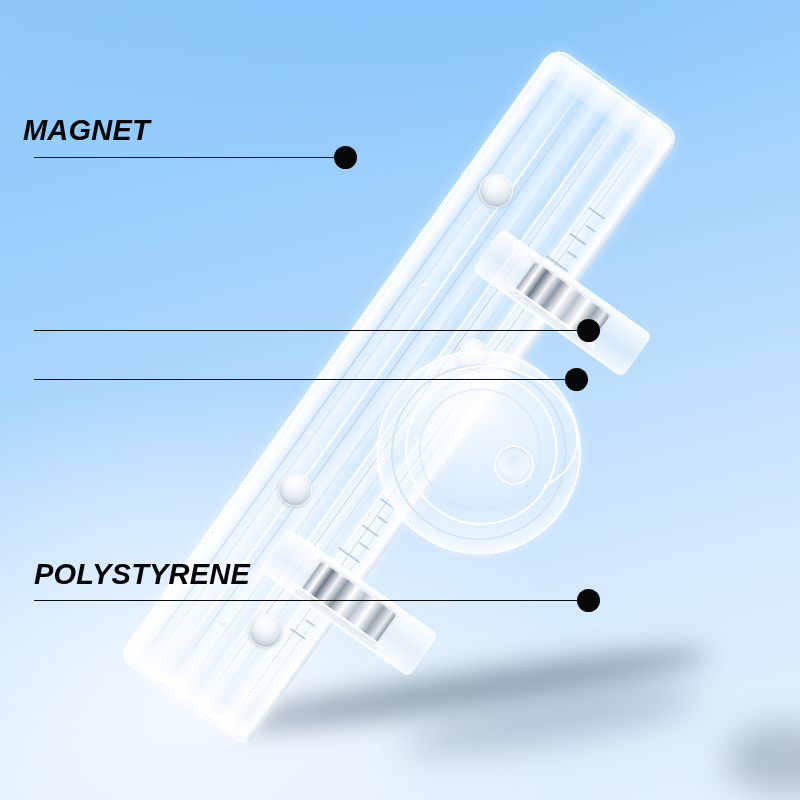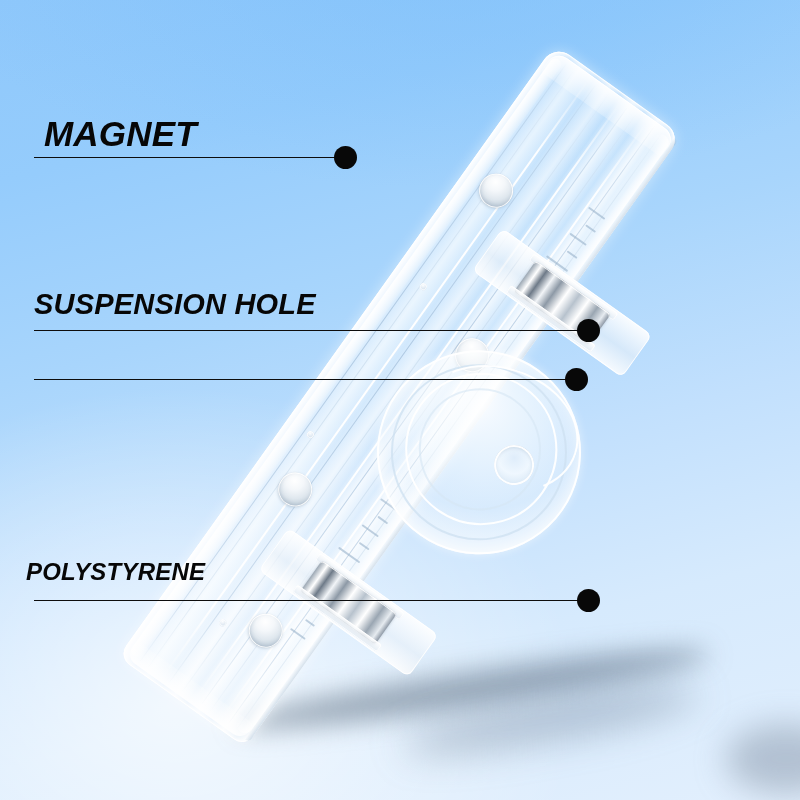--- a/index.html
+++ b/index.html
@@ -426,7 +426,7 @@
 
   </div>
 
-  <div class="callout-label" style="left:44px; top:116px; font-size:35px">MAGNET</div>
+  <div class="callout-label" style="left:23px; top:116px; font-size:29px">MAGNET</div>
   <div class="leader-line" style="left:34px; top:157px; width:311px"></div>
   <div class="leader-dot" style="left:334px; top:146px"></div>
 

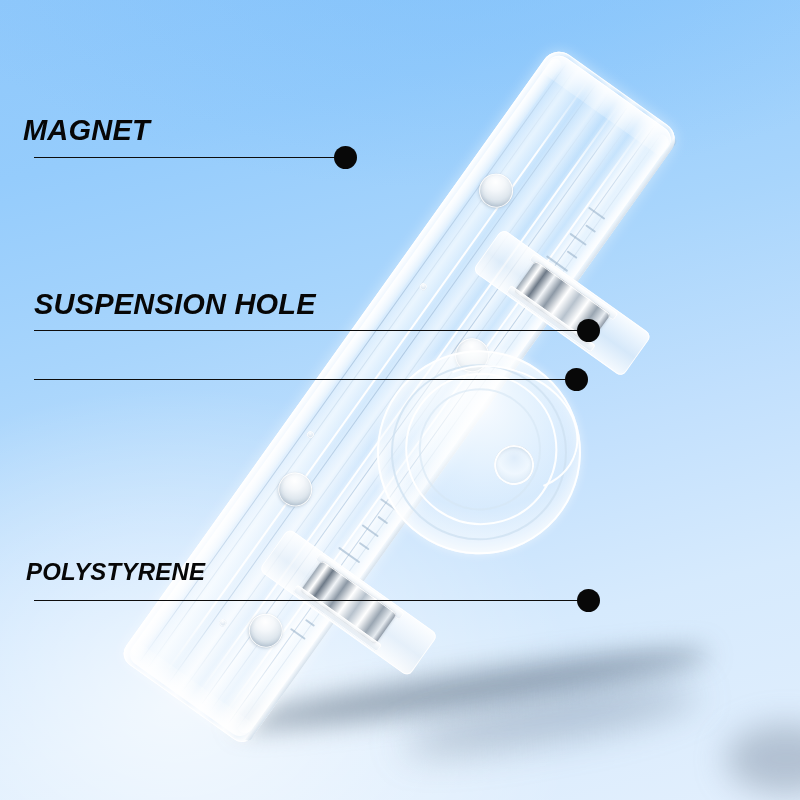--- a/index.html
+++ b/index.html
@@ -430,7 +430,6 @@
   <div class="leader-line" style="left:34px; top:157px; width:311px"></div>
   <div class="leader-dot" style="left:334px; top:146px"></div>
 
-  <div class="callout-label" style="left:34px; top:290px; font-size:29px">SUSPENSION HOLE</div>
   <div class="leader-line" style="left:34px; top:330px; width:554px"></div>
   <div class="leader-dot" style="left:577px; top:319px"></div>
 

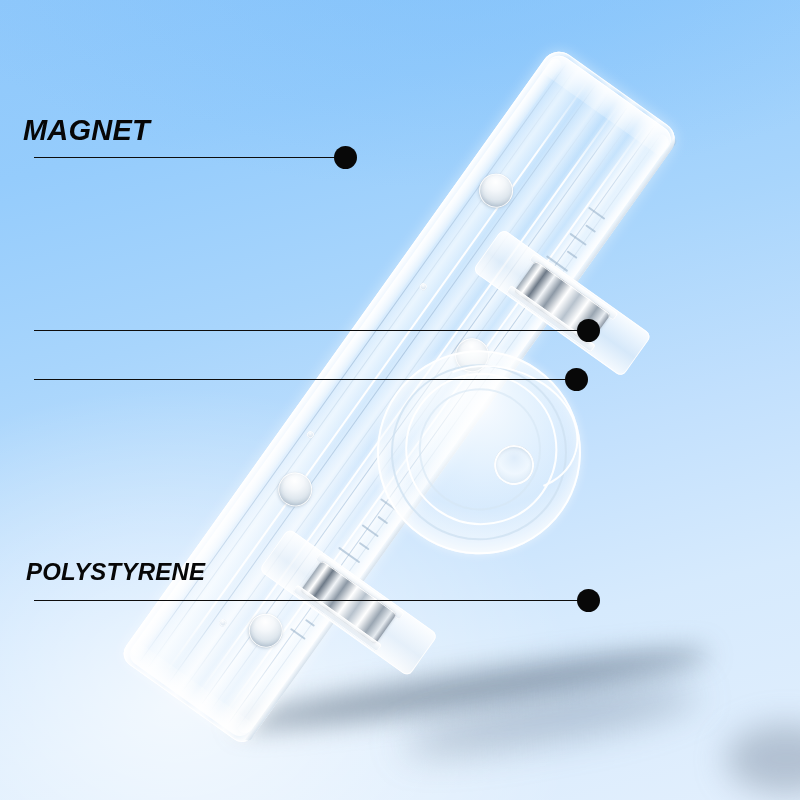--- a/index.html
+++ b/index.html
@@ -436,7 +436,7 @@
   <div class="leader-line" style="left:34px; top:379px; width:542px"></div>
   <div class="leader-dot" style="left:565px; top:368px"></div>
 
-  <div class="callout-label" style="left:26px; top:560px; font-size:24px">POLYSTYRENE</div>
+  <div class="callout-label" style="left:34px; top:560px; font-size:29px">POLYSTYRENE</div>
   <div class="leader-line" style="left:34px; top:600px; width:554px"></div>
   <div class="leader-dot" style="left:577px; top:589px"></div>
 

